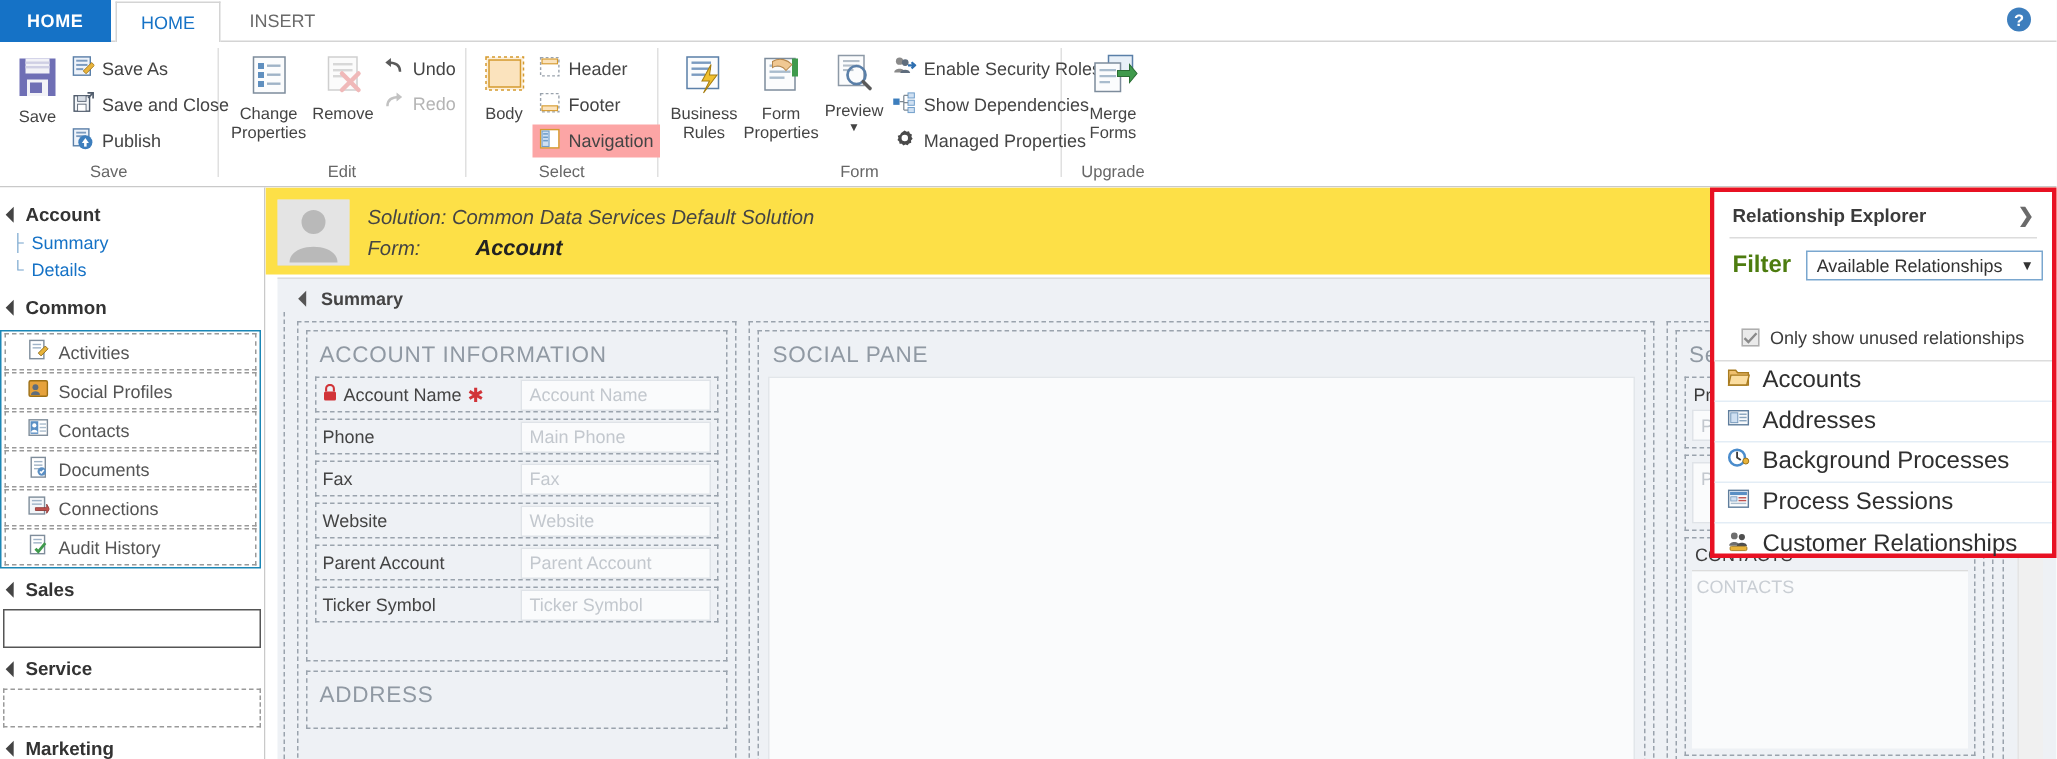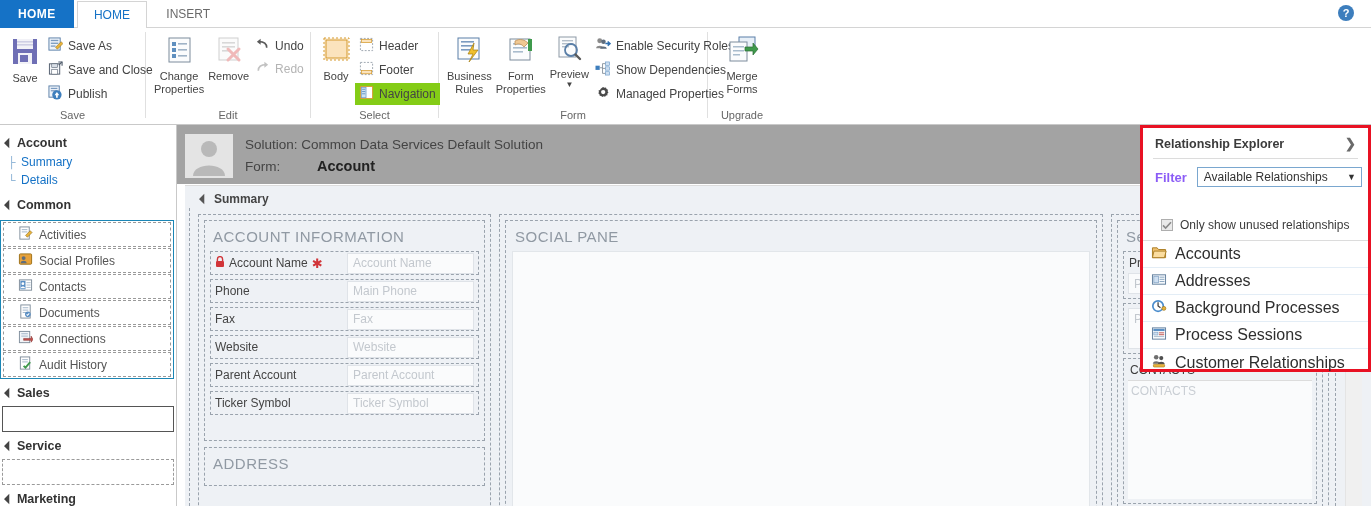--- a/index.html
+++ b/index.html
@@ -39,7 +39,7 @@
   .small-btn { display:flex; align-items:center; gap:5px; padding:2px 4px; cursor:default;
                font-size:12px; color:#444; white-space:nowrap; }
   .small-btn.dim { color:#b4b4b4; }
-  .small-btn.sel { background:#84cc16; }
+  .small-btn.sel { background:#fca5a5; }
   .ico { display:inline-block; flex:0 0 auto; }
 
   

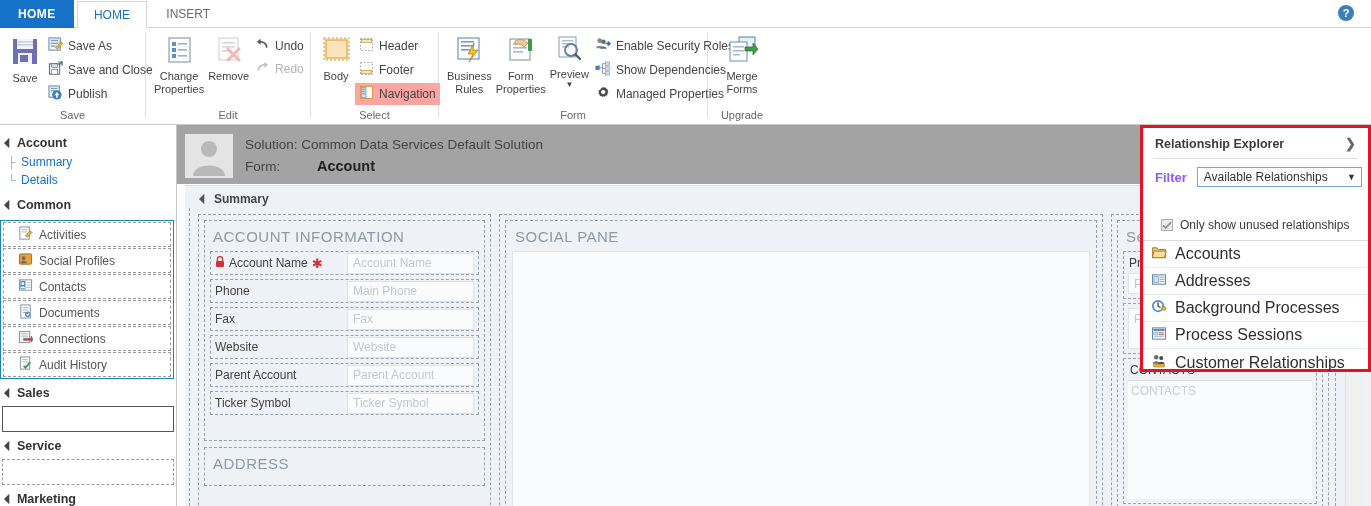--- a/index.html
+++ b/index.html
@@ -62,7 +62,7 @@
 
   
   .canvas { flex:1; position:relative; background:#fff; overflow:hidden; }
-  .form-head { display:flex; align-items:center; padding:8px 0 6px 8px; background:#a3a3a3; }
+  .form-head { display:flex; align-items:center; padding:8px 0 6px 8px; background:#fde047;font-style:italic; }
   .avatar { width:48px; height:44px; background:linear-gradient(#e9e9e9,#dcdcdc);
             margin-right:12px; position:relative; flex:0 0 auto; }
   .form-head-txt { padding-top:2px; }

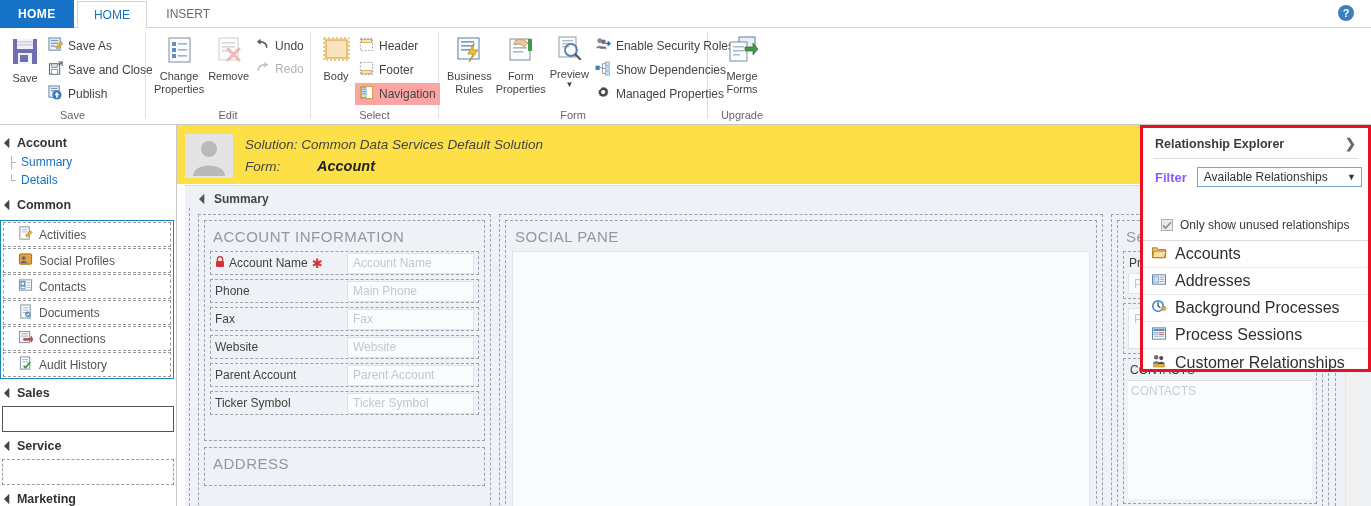--- a/index.html
+++ b/index.html
@@ -121,7 +121,7 @@
   .rex-title .chev { color:#6a6a6a; font-weight:bold; font-size:13px; padding-right:2px; }
   .rex-top { border-bottom:1px solid #dcdcdc; background:#fff; }
   .rex-filter { display:flex; align-items:center; padding:8px 6px 3px 12px; gap:10px; }
-  .rex-filter .lbl { font-weight:bold; font-size:13px; color:#8b5cf6; }
+  .rex-filter .lbl { font-weight:bold; font-size:16px; color:#4d7c0f; }
   .sel-box { flex:1; height:20px; border:1px solid #7aa7cf; background:#fff;
              display:flex; align-items:center; justify-content:space-between;
              padding:0 5px 0 6px; font-size:12px; color:#333; }

